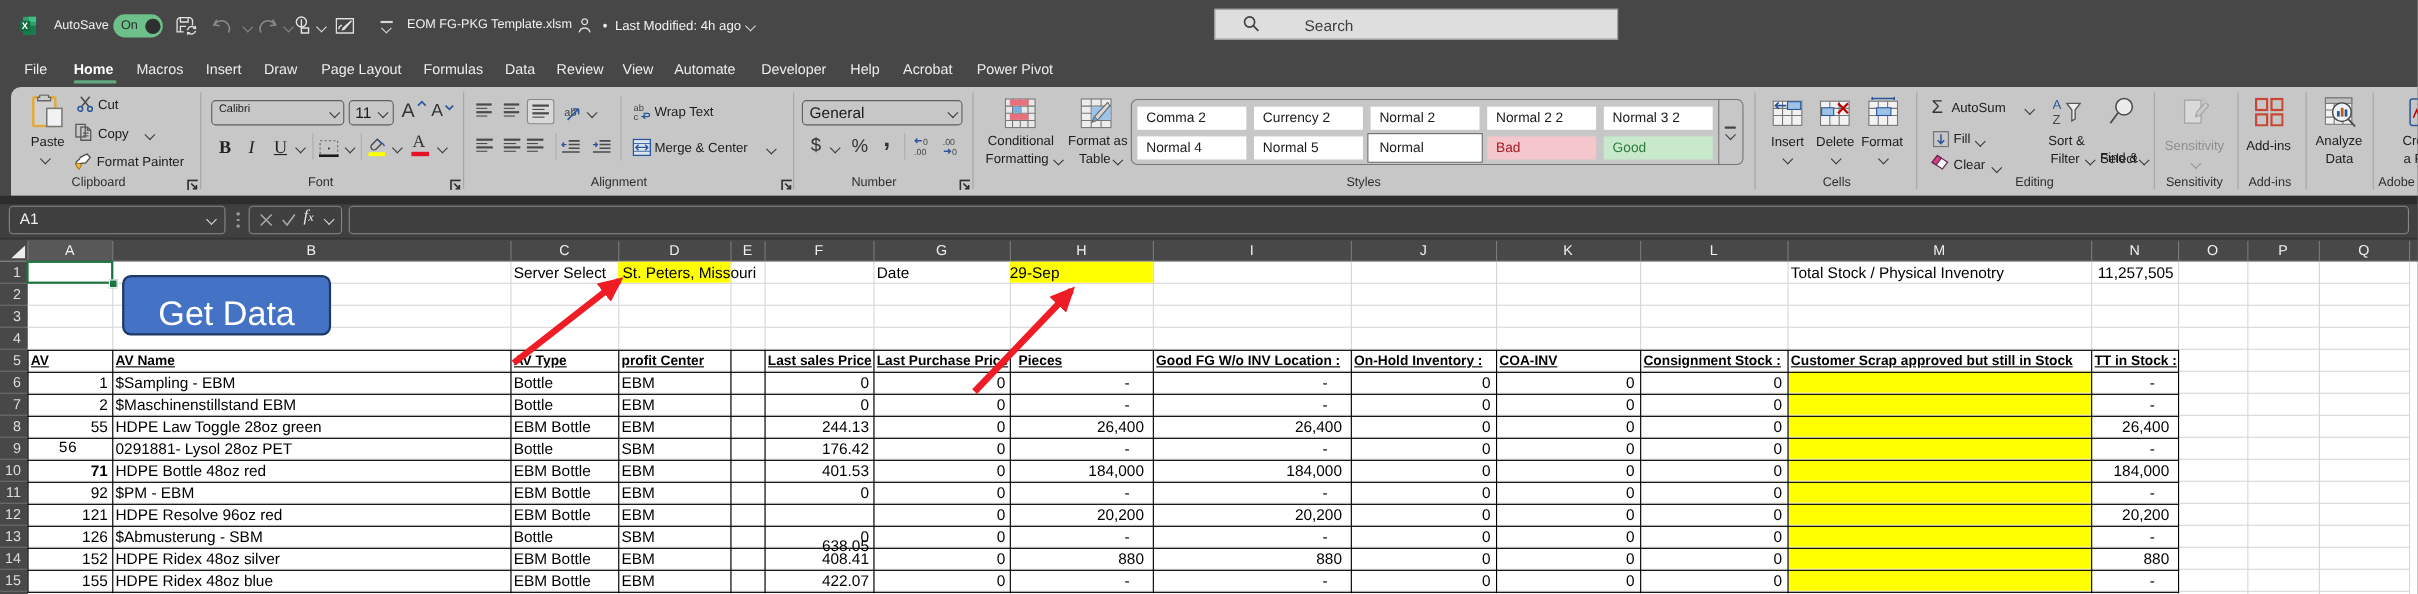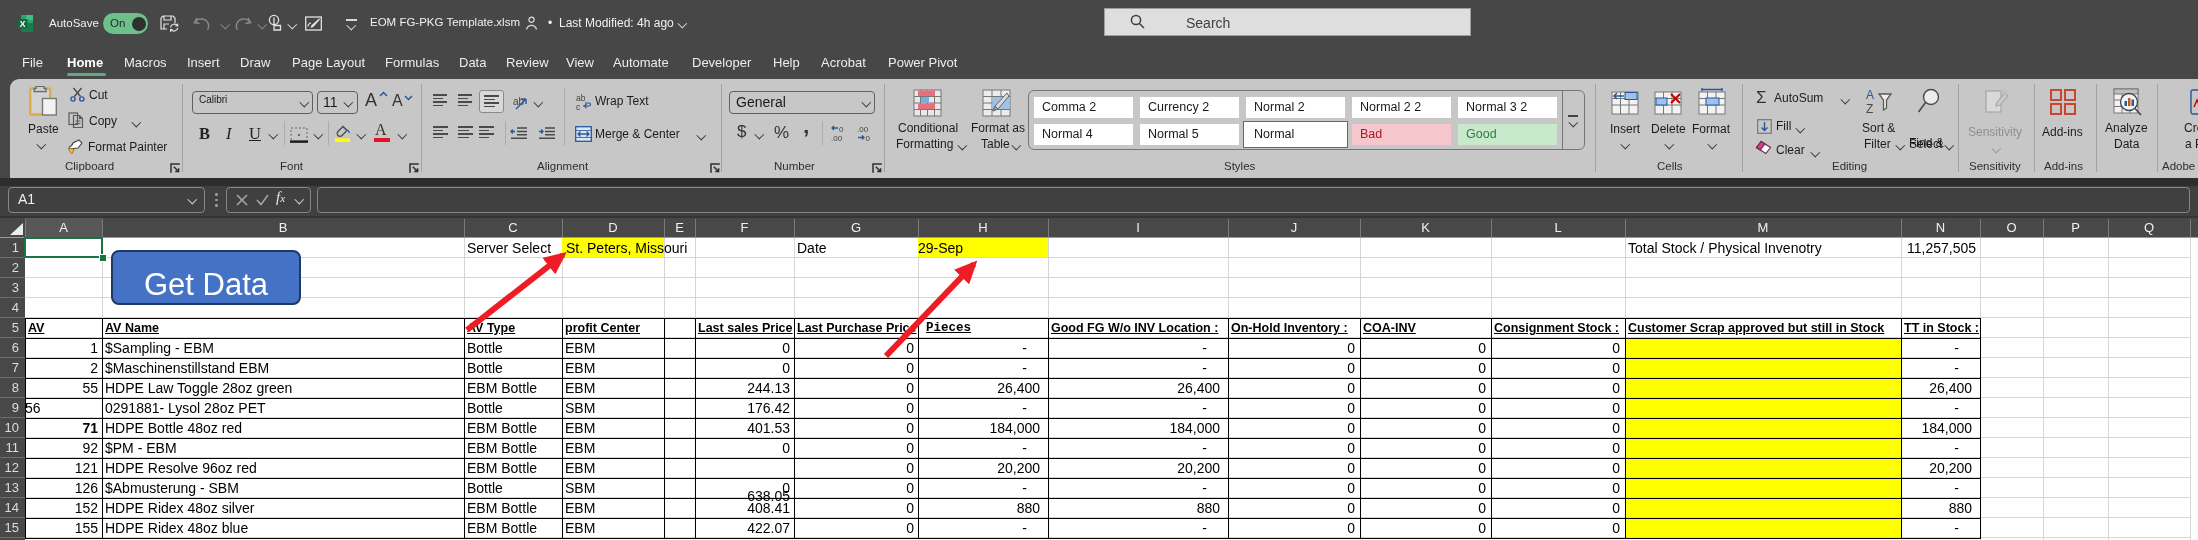--- a/index.html
+++ b/index.html
@@ -558,7 +558,7 @@
 <div class="cell hdr" style="left:565px;top:318px;width:99px;">profit Center</div>
 <div class="cell hdr" style="left:698px;top:318px;width:96px;">Last sales Price</div>
 <div class="cell hdr" style="left:797px;top:318px;width:121px;">Last Purchase Price</div>
-<div class="cell hdr" style="left:926px;top:318px;width:127px;font-family:Liberation Mono, monospace;">Pieces</div>
+<div class="cell hdr" style="left:926px;top:318px;width:127px;">Pieces</div>
 <div class="cell hdr" style="left:1051px;top:318px;width:177px;">Good FG W/o INV Location :</div>
 <div class="cell hdr" style="left:1231px;top:318px;width:129px;">On-Hold Inventory :</div>
 <div class="cell hdr" style="left:1363px;top:318px;width:128px;">COA-INV</div>

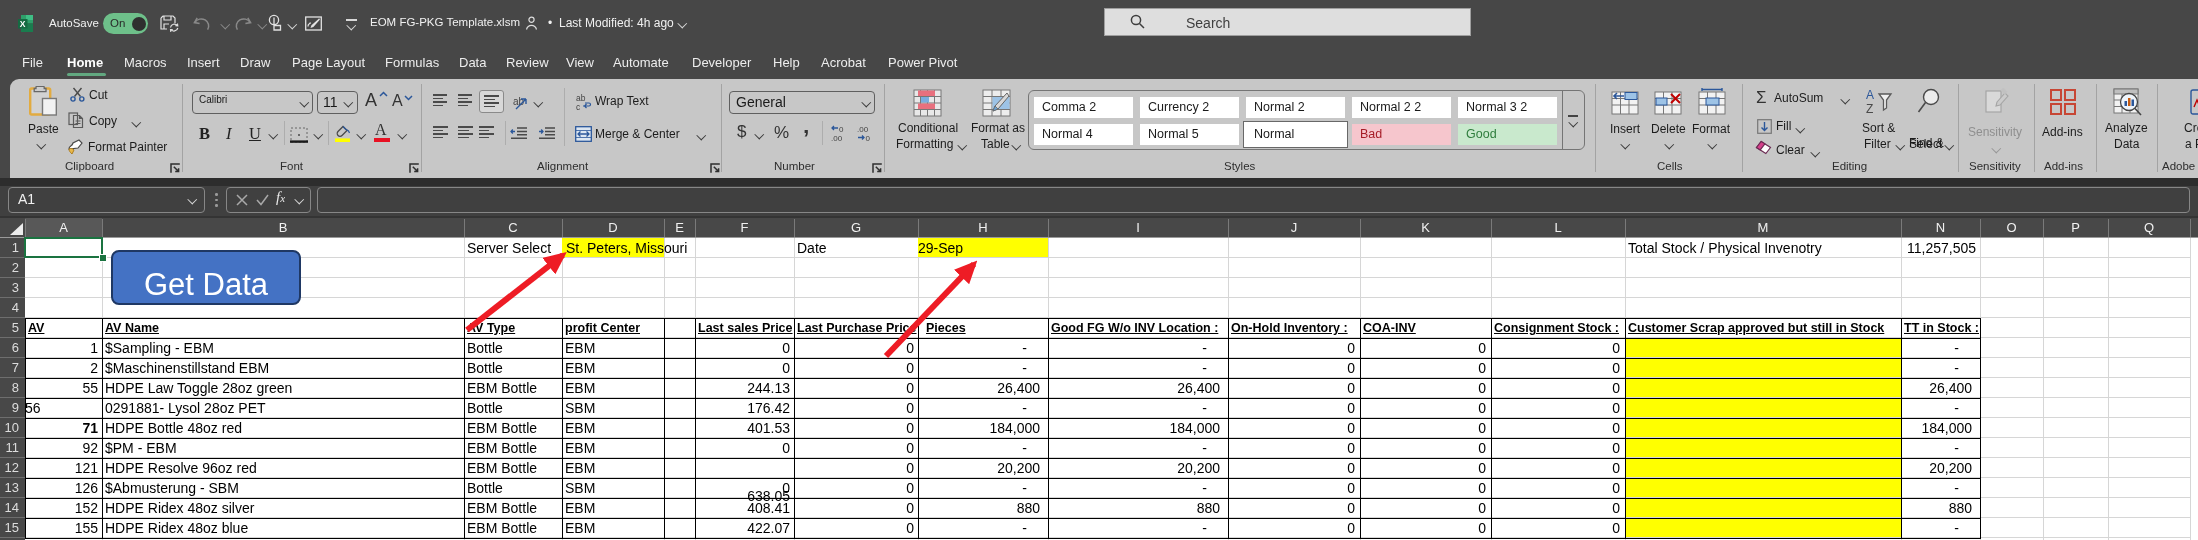--- a/index.html
+++ b/index.html
@@ -601,7 +601,7 @@
 <div class="cell " style="left:1360px;top:378px;width:126px;text-align:right;">0</div>
 <div class="cell " style="left:1491px;top:378px;width:129px;text-align:right;">0</div>
 <div class="cell " style="left:1901px;top:378px;width:71px;text-align:right;">26,400</div>
-<div class="cell " style="left:25px;top:398px;width:73px;text-align:left;">56</div>
+<div class="cell " style="left:25px;top:398px;width:73px;text-align:center;font-family:Liberation Mono, monospace;">56</div>
 <div class="cell " style="left:105px;top:398px;width:359px;">0291881- Lysol 28oz PET</div>
 <div class="cell " style="left:467px;top:398px;width:95px;">Bottle</div>
 <div class="cell " style="left:565px;top:398px;width:99px;">SBM</div>

